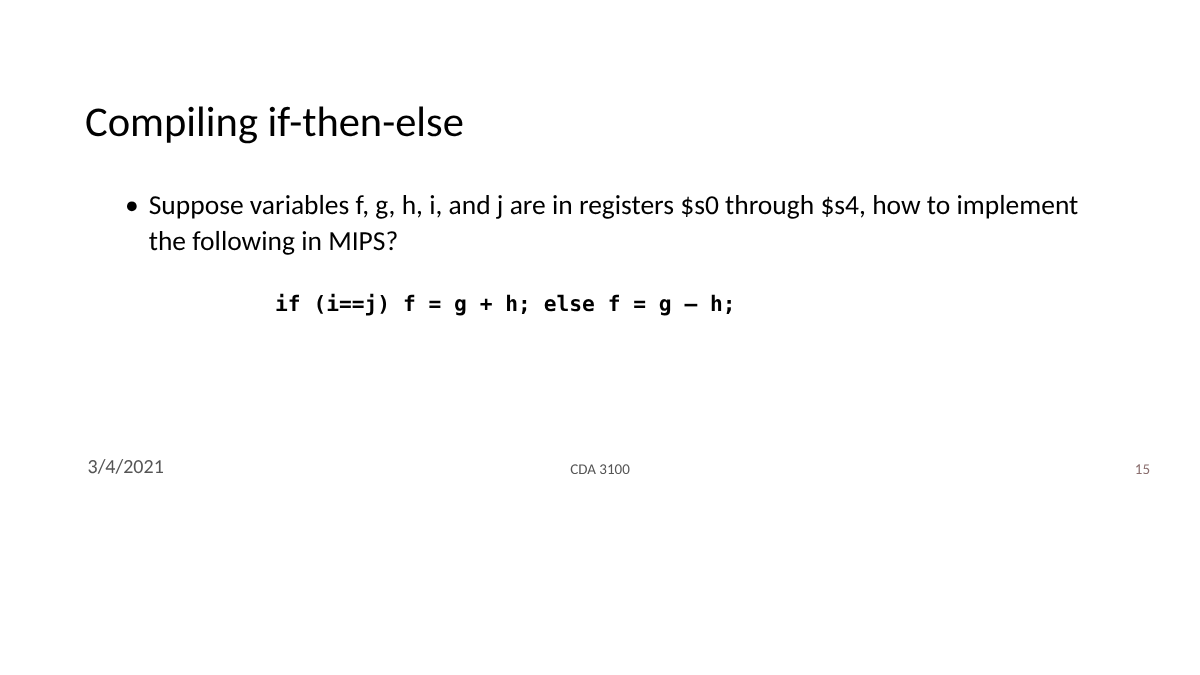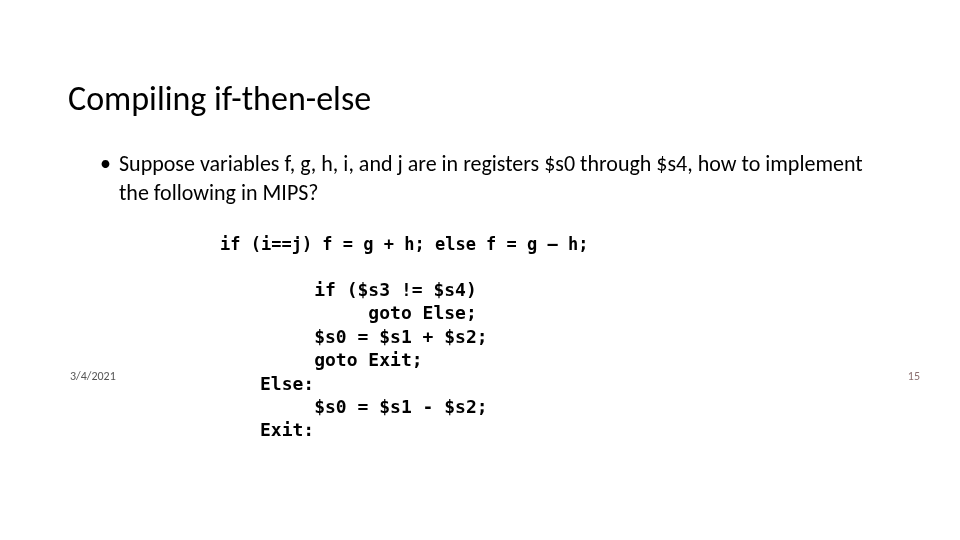--- a/index.html
+++ b/index.html
@@ -105,13 +105,6 @@
 
   <div class="code1">if (i==j) f = g + h; else f = g – h;</div>
 
-  <div class="code2">     if ($s3 != $s4)
-          goto Else;
-     $s0 = $s1 + $s2;
-     goto Exit;
-Else:
-     $s0 = $s1 - $s2;
-Exit:</div>
 
   <div class="footer-date">3/4/2021</div>
   <div class="footer-page">15</div>

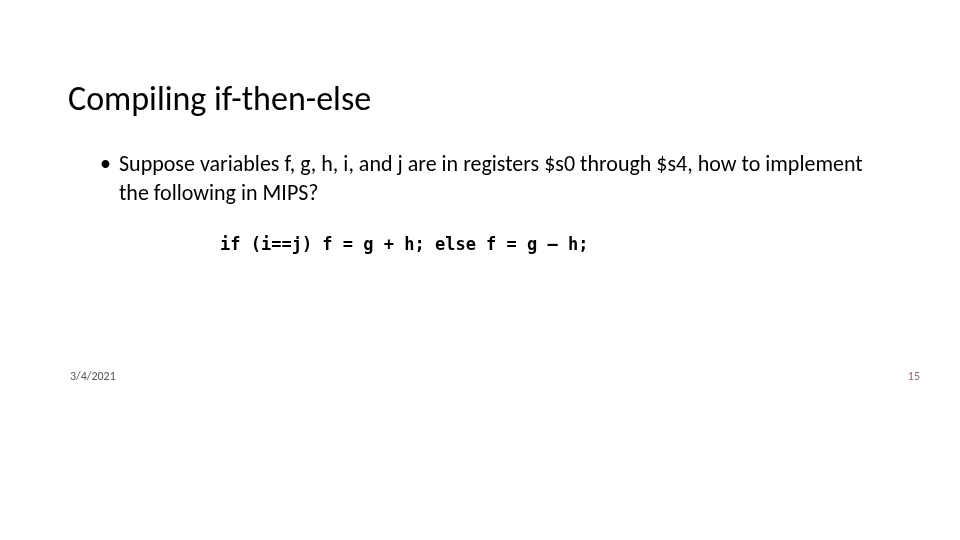--- a/index.html
+++ b/index.html
@@ -69,7 +69,7 @@
     position: absolute;
     left: 70px;
     bottom: 25px;
-    font-size: 12px;
+    font-size: 16px;
     color: #555;
   }
   .footer-center {

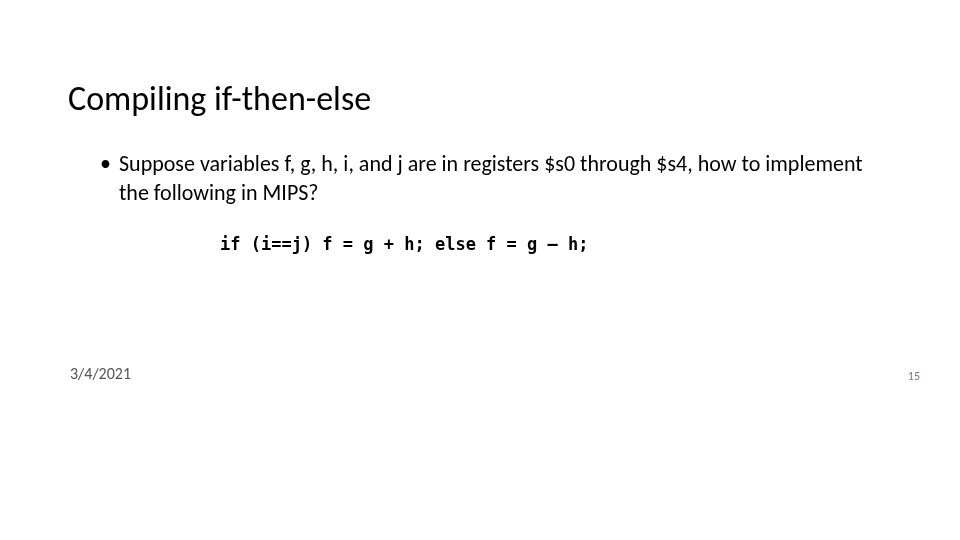--- a/index.html
+++ b/index.html
@@ -107,6 +107,7 @@
 
 
   <div class="footer-date">3/4/2021</div>
+  <div class="footer-center">CDA 3100</div>
   <div class="footer-page">15</div>
 
 </div>

